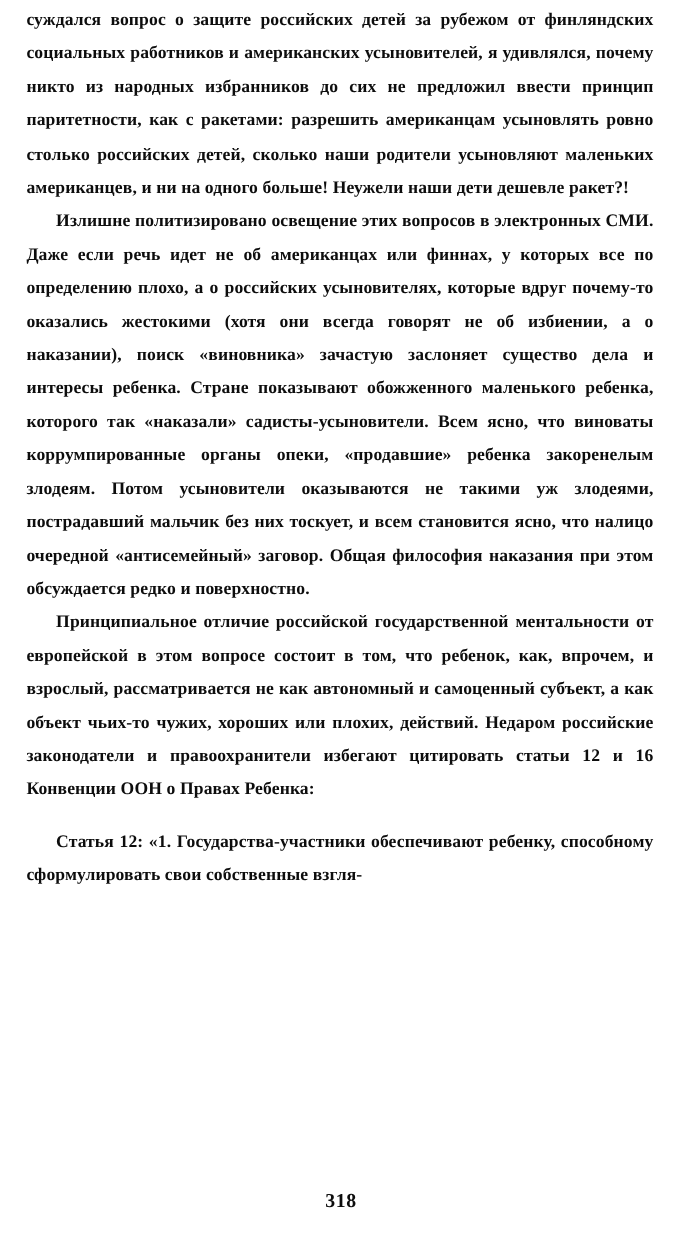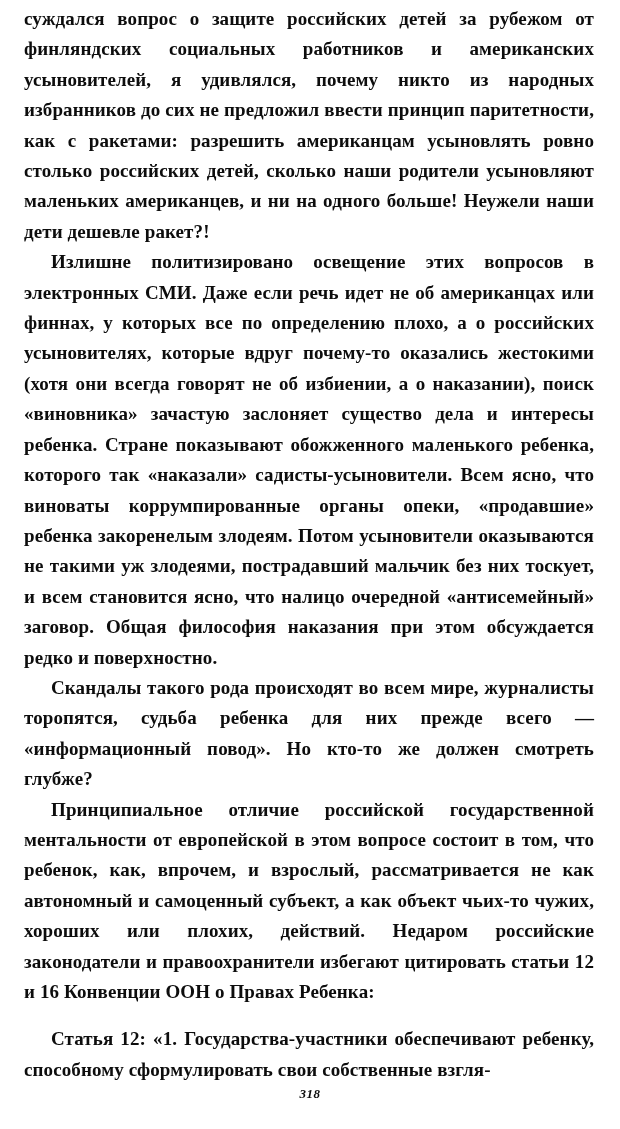--- a/index.html
+++ b/index.html
@@ -24,7 +24,7 @@
   }
   .body-text p {
     margin: 0;
-    font-size: 19px;
+    font-size: 16px;
     line-height: 30.4px;
     text-align: justify;
     text-justify: inter-word;

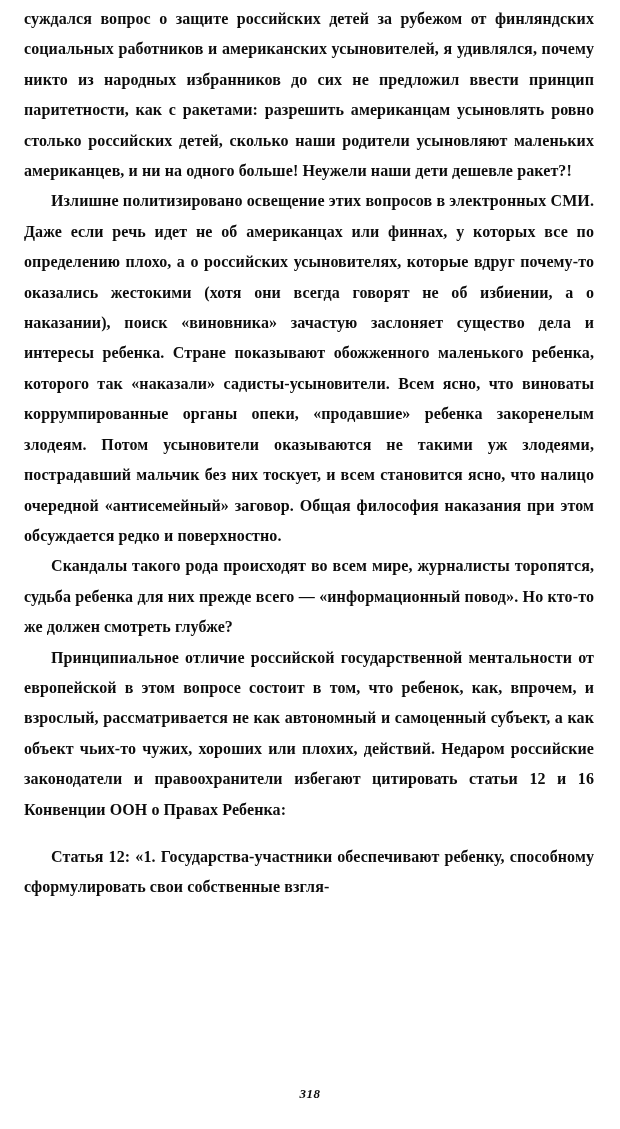--- a/index.html
+++ b/index.html
@@ -61,7 +61,6 @@
   <div class="body-text">
     <p class="cont">суждался вопрос о защите российских детей за рубежом от финляндских социальных работников и американских усыновителей, я удивлялся, почему никто из народных избранников до сих не предложил ввести принцип паритетности, как с ракетами: разрешить американцам усыновлять ровно столько российских детей, сколько наши родители усыновляют маленьких американцев, и ни на одного больше! Неужели наши дети дешевле ракет?!</p>
     <p class="indent">Излишне политизировано освещение этих вопросов в электронных СМИ. Даже если речь идет не об американцах или финнах, у которых все по определению плохо, а о российских усыновителях, которые вдруг почему-то оказались жестокими (хотя они всегда говорят не об избиении, а о наказании), поиск «виновника» зачастую заслоняет существо дела и интересы ребенка. Стране показывают обожженного маленького ребенка, которого так «наказали» садисты-усыновители. Всем ясно, что виноваты коррумпированные органы опеки, «продавшие» ребенка закоренелым злодеям. Потом усыновители оказываются не такими уж злодеями, пострадавший мальчик без них тоскует, и всем становится ясно, что налицо очередной «антисемейный» заговор. Общая философия наказания при этом обсуждается редко и поверхностно.</p>
-    <p class="indent">Скандалы такого рода происходят во всем мире, журналисты торопятся, судьба ребенка для них прежде всего — «информационный повод». Но кто-то же должен смотреть глубже?</p>
     <p class="indent">Принципиальное отличие российской государственной ментальности от европейской в этом вопросе состоит в том, что ребенок, как, впрочем, и взрослый, рассматривается не как автономный и самоценный субъект, а как объект чьих-то чужих, хороших или плохих, действий. Недаром российские законодатели и правоохранители избегают цитировать статьи 12 и 16 Конвенции ООН о Правах Ребенка:</p>
     <div class="gap"></div>
     <p class="indent">Статья 12: «1. Государства-участники обеспечивают ребенку, способному сформулировать свои собственные взгля-</p>

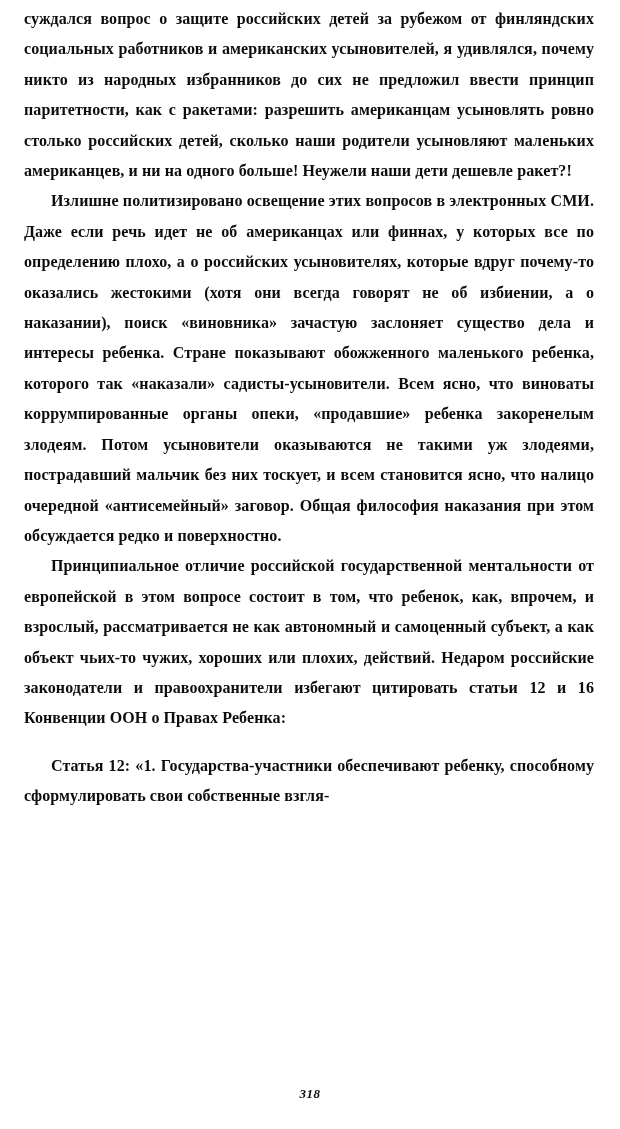--- a/index.html
+++ b/index.html
@@ -48,10 +48,9 @@
     right: 0;
     bottom: 27px;
     text-align: center;
-    font-size: 13px;
+    font-size: 18px;
     font-weight: 600;
     letter-spacing: 0.5px;
-    font-style: italic;
   }
 </style>
 </head>

